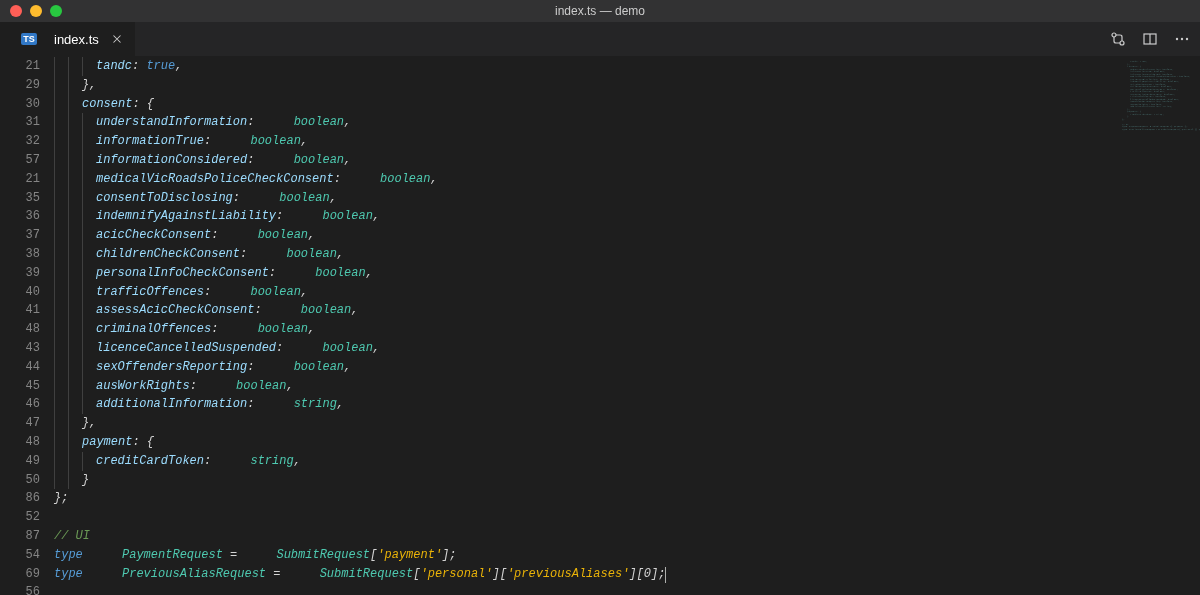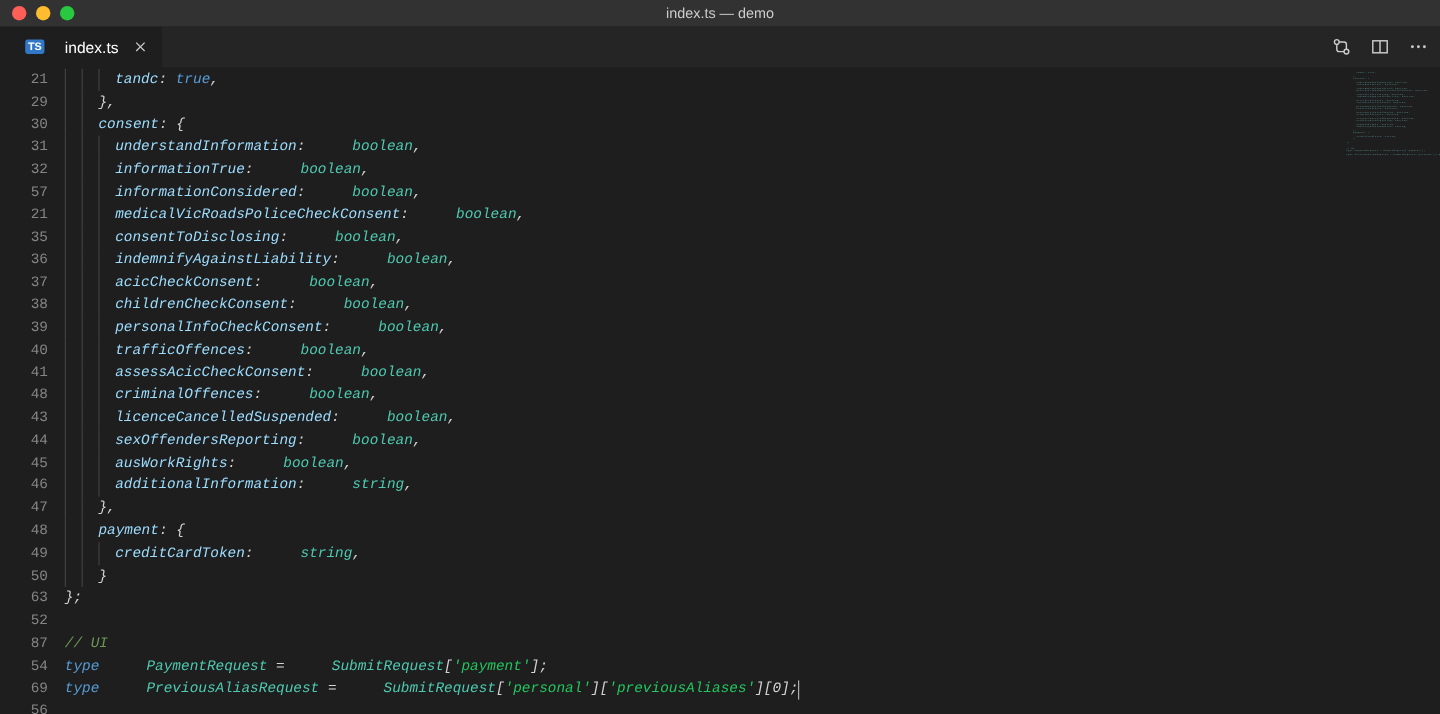--- a/index.html
+++ b/index.html
@@ -235,7 +235,7 @@
         <div class="ln">48</div>
         <div class="ln">49</div>
         <div class="ln">50</div>
-        <div class="ln">63</div>
+        <div class="ln">86</div>
         <div class="ln">52</div>
         <div class="ln">87</div>
         <div class="ln">54</div>

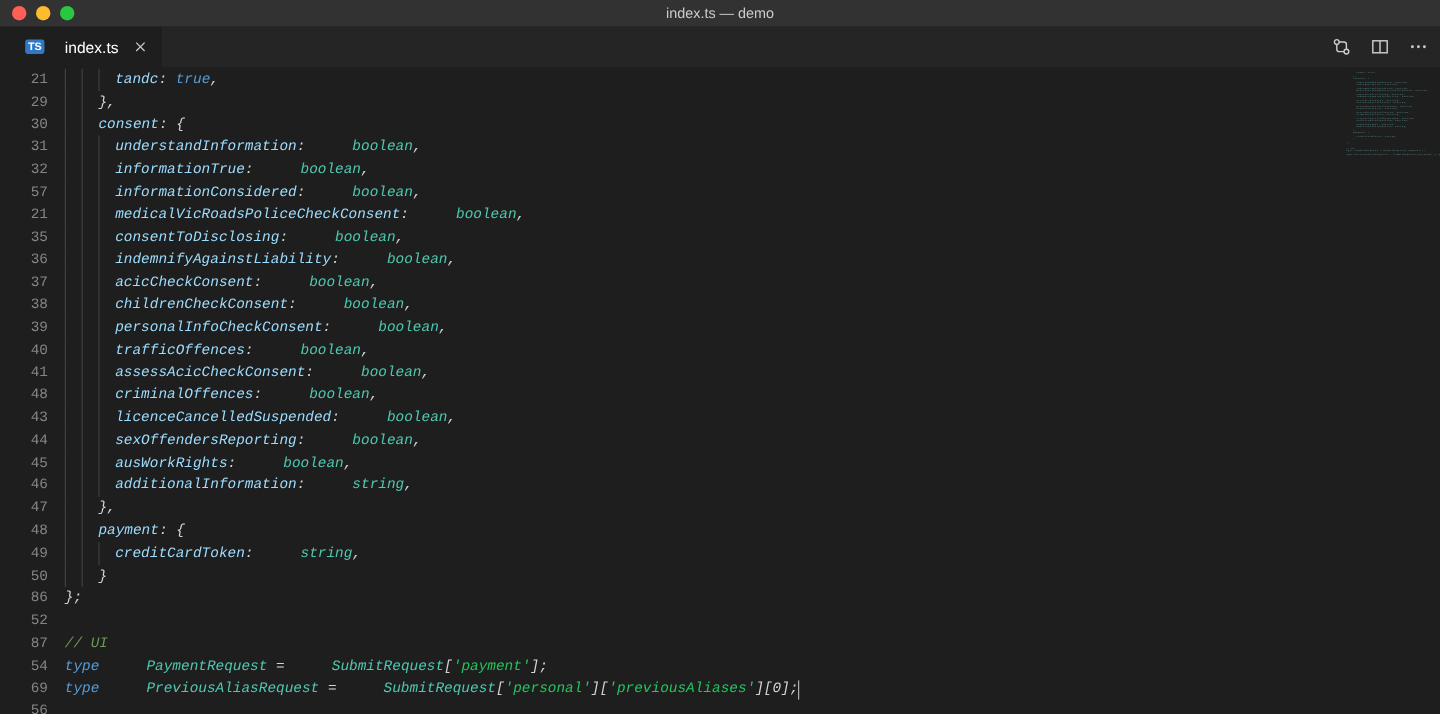--- a/index.html
+++ b/index.html
@@ -135,7 +135,7 @@
     .tok-type-kw { color: #569cd6; }
     .tok-type-name { color: #4ec9b0; margin-left: 32px; }
     .tok-bool { color: #569cd6; }
-    .tok-str { color: #22c55e; }
+    .tok-str { color: #eab308; }
     .tok-comment { color: #6a9955; }
     .tok-punct { color: #d4d4d4; }
     .minimap {

